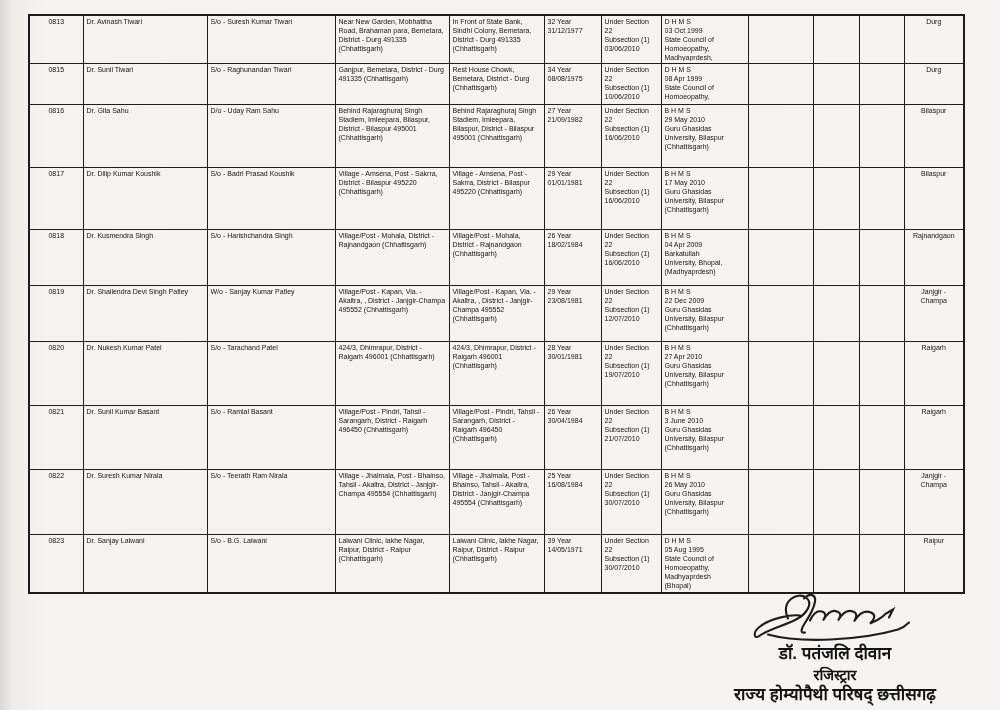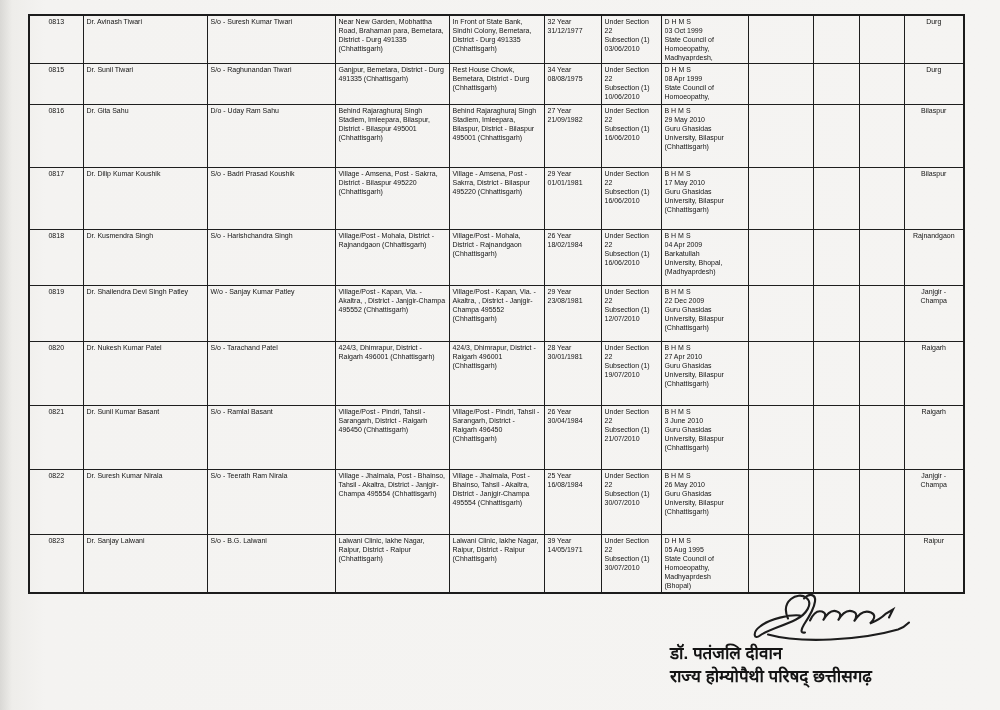--- a/index.html
+++ b/index.html
@@ -27,7 +27,7 @@
   .q48{max-height:44px;}
   .q41{max-height:36px;}
   .sig{position:absolute;left:750px;top:588px;width:170px;height:56px;}
-  .stamp{position:absolute;left:670px;top:643px;width:330px;text-align:left;line-height:1.25;}
+  .stamp{position:absolute;left:670px;top:643px;width:330px;text-align:center;line-height:1.25;}
   .stamp .l1{font-size:17px;font-weight:bold;margin-bottom:2px;}
   .stamp .l2{font-size:14.5px;font-weight:bold;}
   .stamp .l3{font-size:17px;font-weight:bold;white-space:nowrap;}

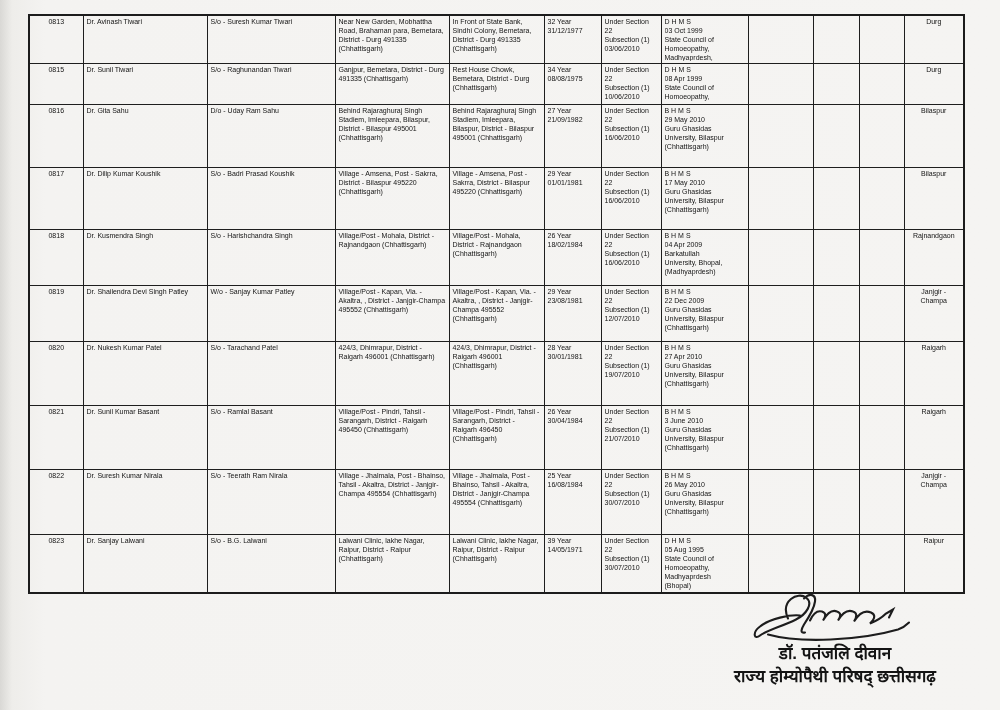--- a/index.html
+++ b/index.html
@@ -290,6 +290,7 @@
 
   <div class="stamp">
     <div class="l1">डॉ. पतंजलि दीवान</div>
+    <div class="l2">रजिस्ट्रार</div>
     <div class="l3">राज्य होम्योपैथी परिषद् छत्तीसगढ़</div>
   </div>
 

